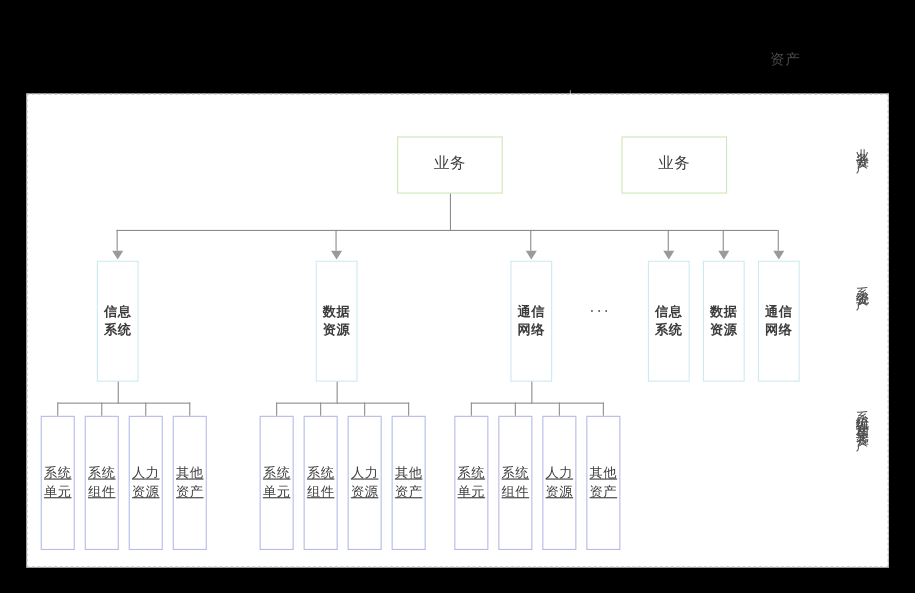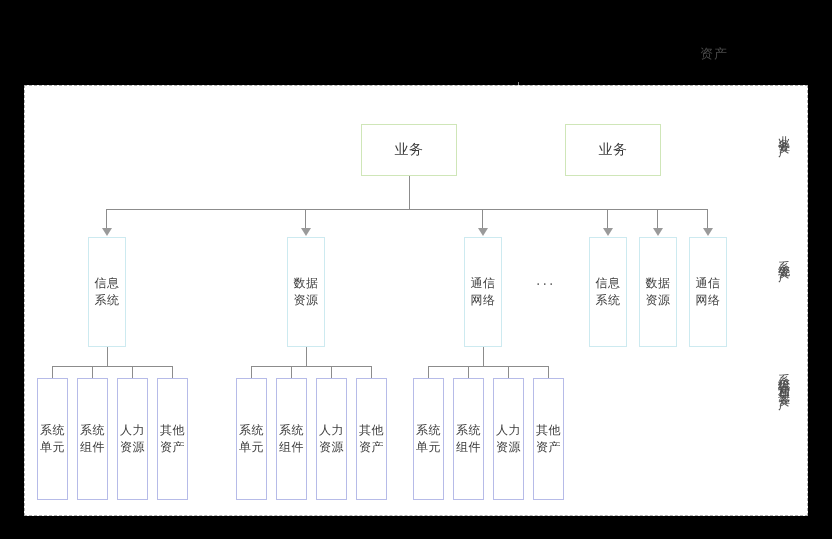--- a/index.html
+++ b/index.html
@@ -70,6 +70,7 @@
     font-size: 12px;
     width: 38px;
     height: 110px;
+    font-weight: bold;
   }
   .node.sys .lbl { line-height: 1.45; }
 

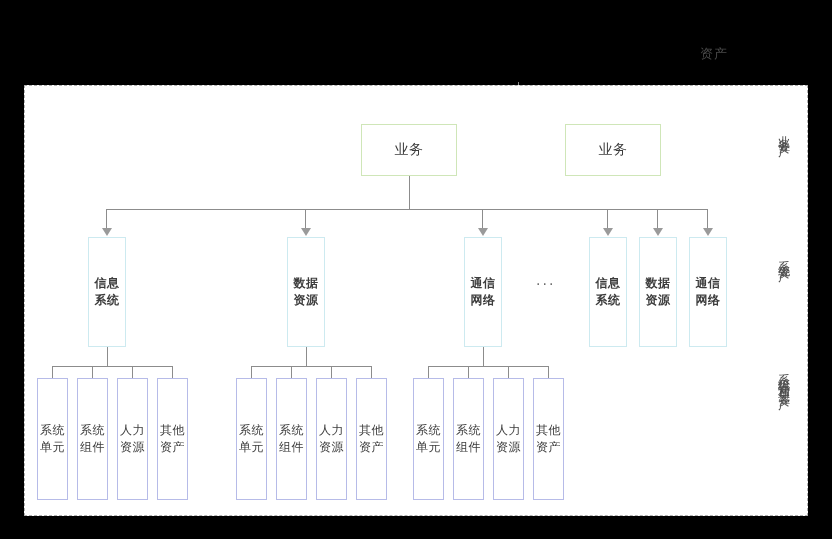--- a/index.html
+++ b/index.html
@@ -80,6 +80,7 @@
     font-size: 12px;
     width: 31px;
     height: 122px;
+    text-decoration: underline;
   }
   .node.comp .lbl { line-height: 1.42; }
 

